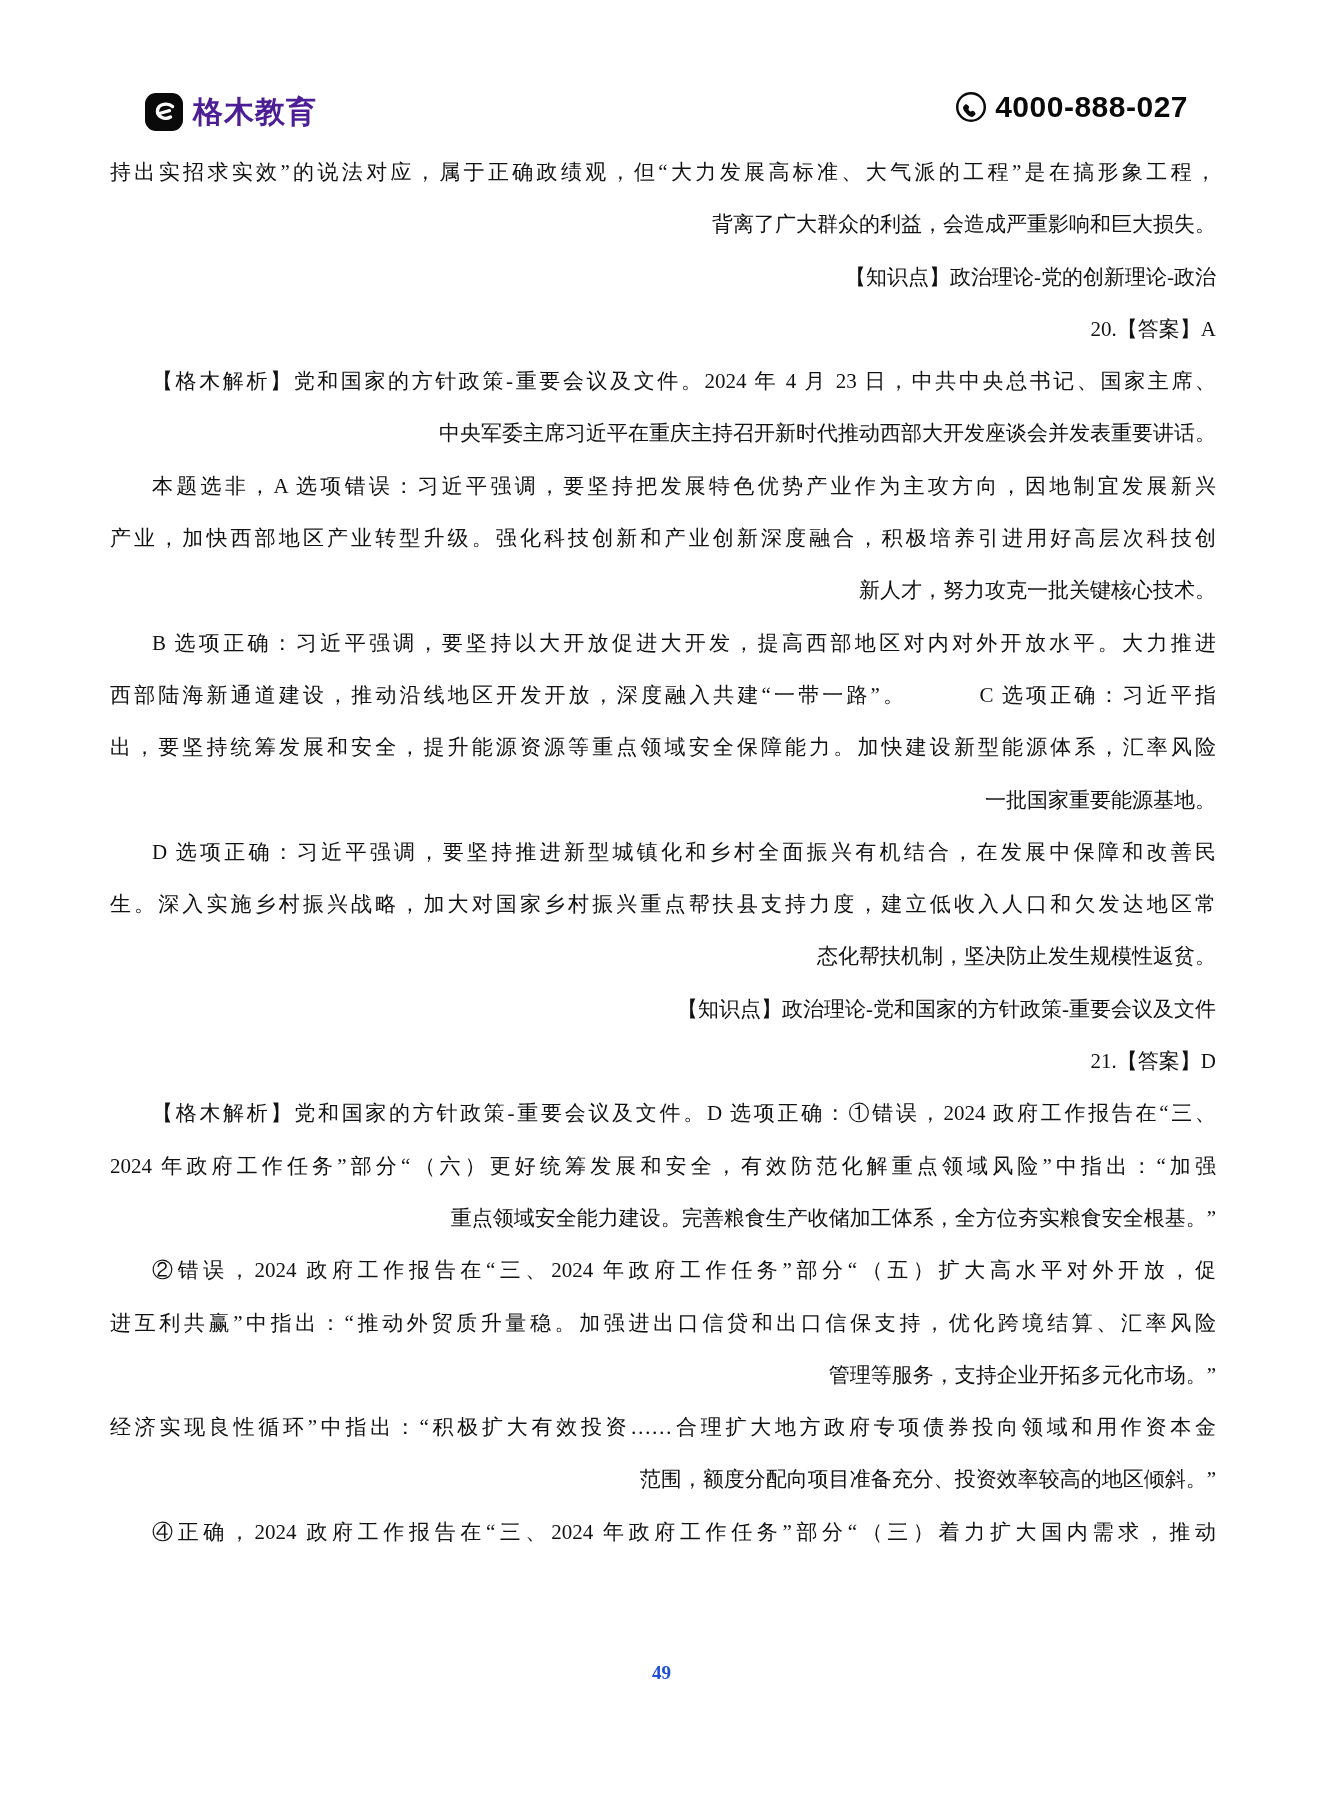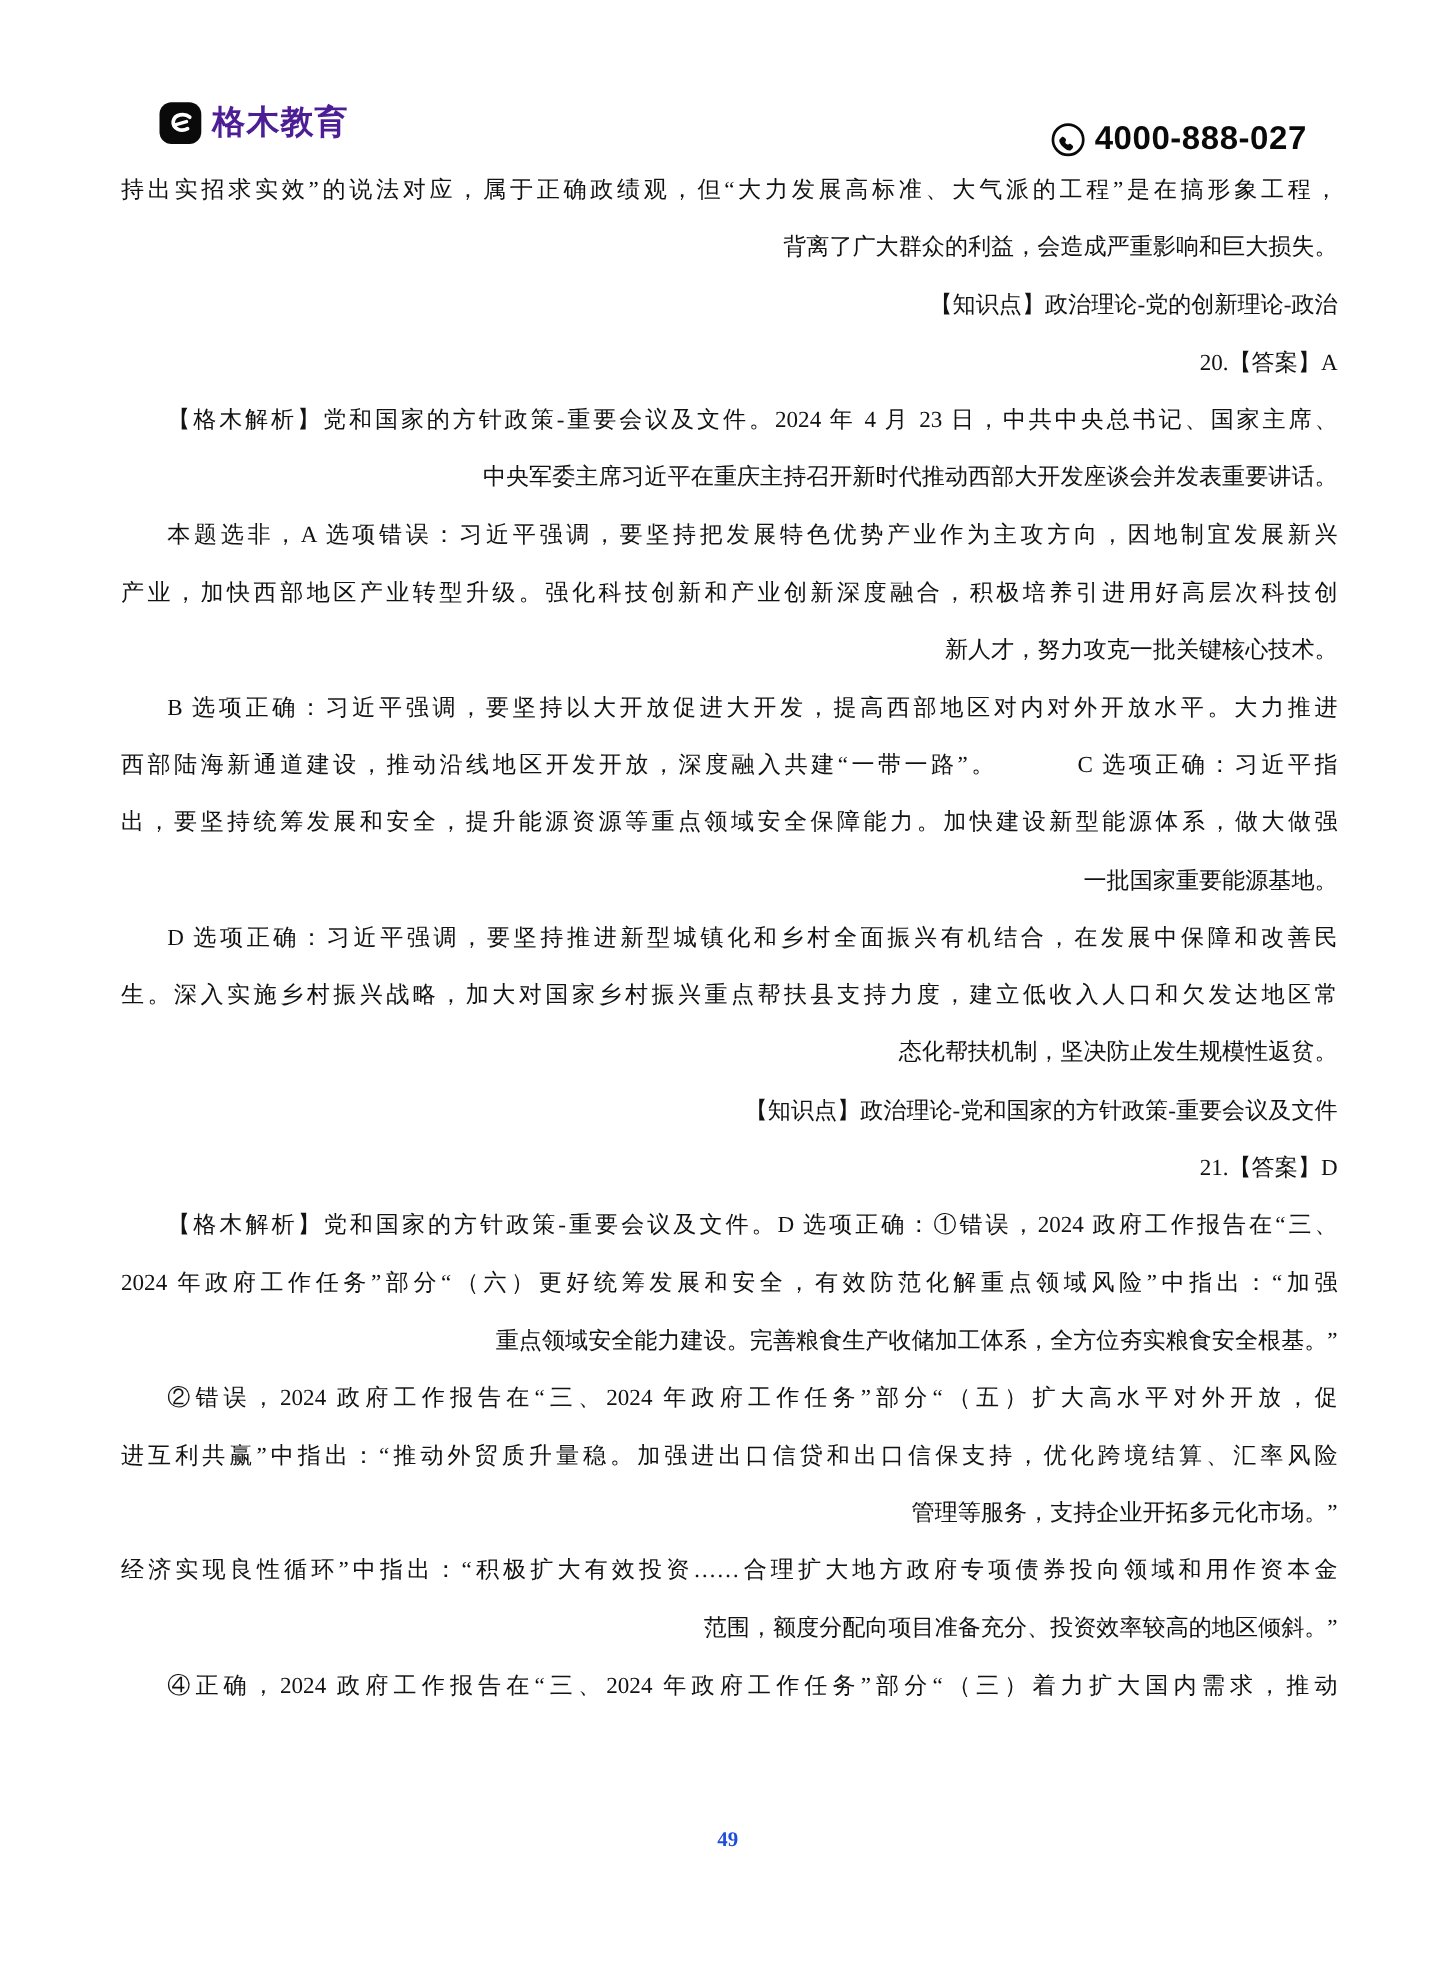--- a/index.html
+++ b/index.html
@@ -15,7 +15,7 @@
     font-family:"Liberation Sans","DejaVu Sans",sans-serif;
     font-size:30px;font-weight:700;color:#4c1d95;letter-spacing:1px;line-height:40px;
   }
-  .phone{position:absolute;right:28px;top:20px;display:flex;align-items:flex-end;gap:7px;}
+  .phone{position:absolute;right:28px;top:1px;display:flex;align-items:center;gap:7px;}
   .phone-badge{width:34px;height:34px;display:block;}
   .phone-number{
     font-family:"Liberation Sans","DejaVu Sans",sans-serif;

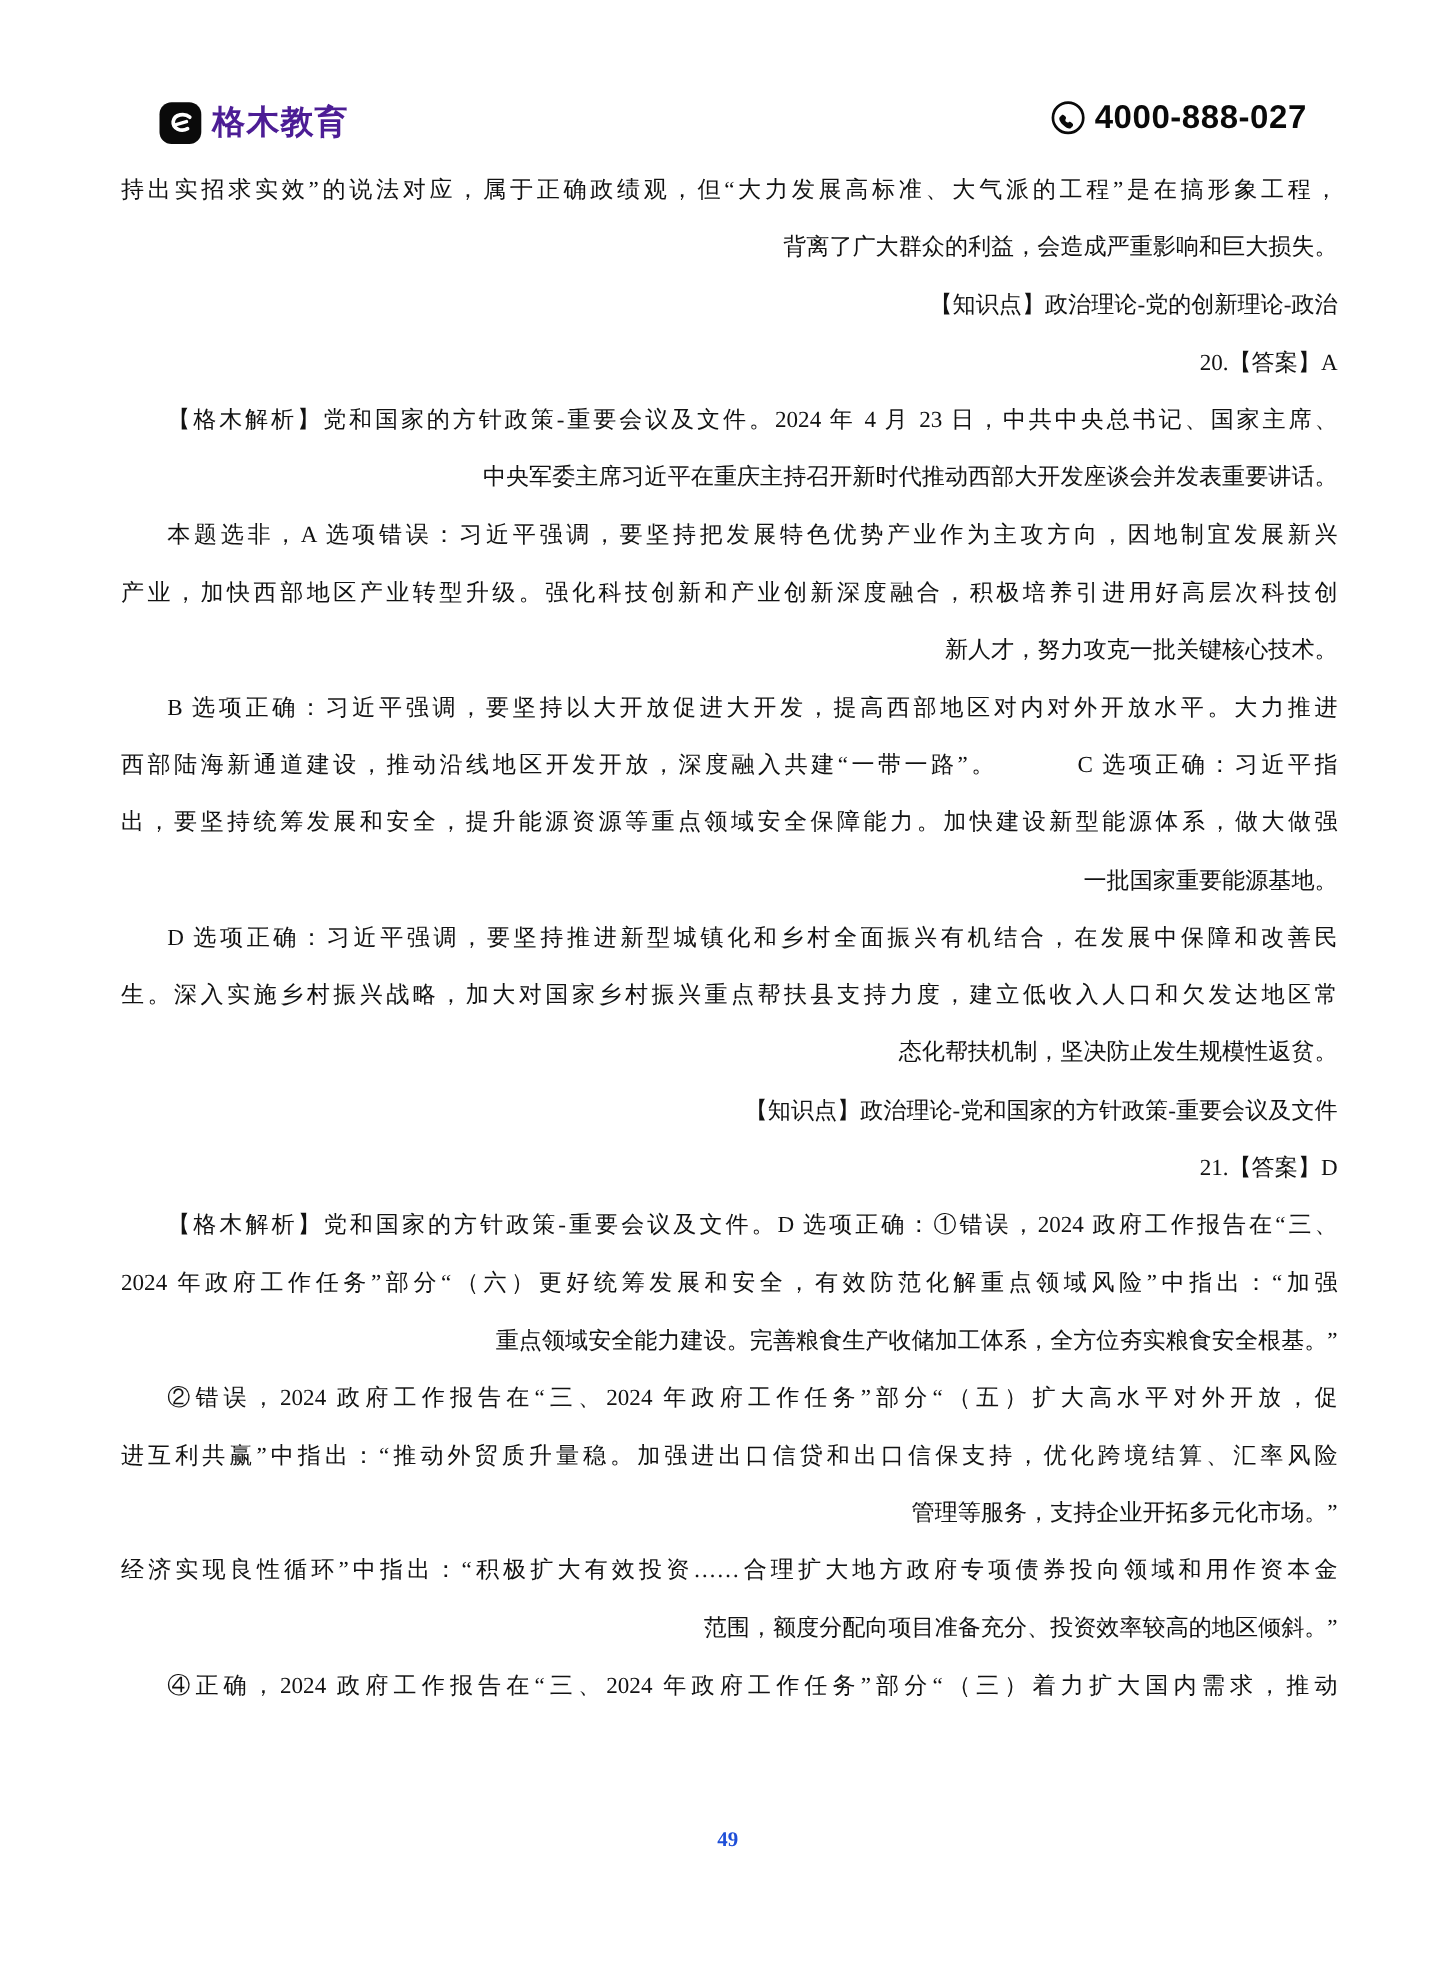--- a/index.html
+++ b/index.html
@@ -68,7 +68,7 @@
     <div class="line">新人才，努力攻克一批关键核心技术。</div>
     <div class="line indent fill">B 选项正确：习近平强调，要坚持以大开放促进大开发，提高西部地区对内对外开放水平。大力推进</div>
     <div class="line fill">西部陆海新通道建设，推动沿线地区开发开放，深度融入共建“一带一路”。　　　C 选项正确：习近平指</div>
-    <div class="line fill">出，要坚持统筹发展和安全，提升能源资源等重点领域安全保障能力。加快建设新型能源体系，做大做强</div>
+    <div class="line fill">出，要坚持统筹发展和安全，提升能源资源等重点领域安全保障能力。加快建设新型能源体系，汇率风险</div>
     <div class="line">一批国家重要能源基地。</div>
     <div class="line indent fill">D 选项正确：习近平强调，要坚持推进新型城镇化和乡村全面振兴有机结合，在发展中保障和改善民</div>
     <div class="line fill">生。深入实施乡村振兴战略，加大对国家乡村振兴重点帮扶县支持力度，建立低收入人口和欠发达地区常</div>

